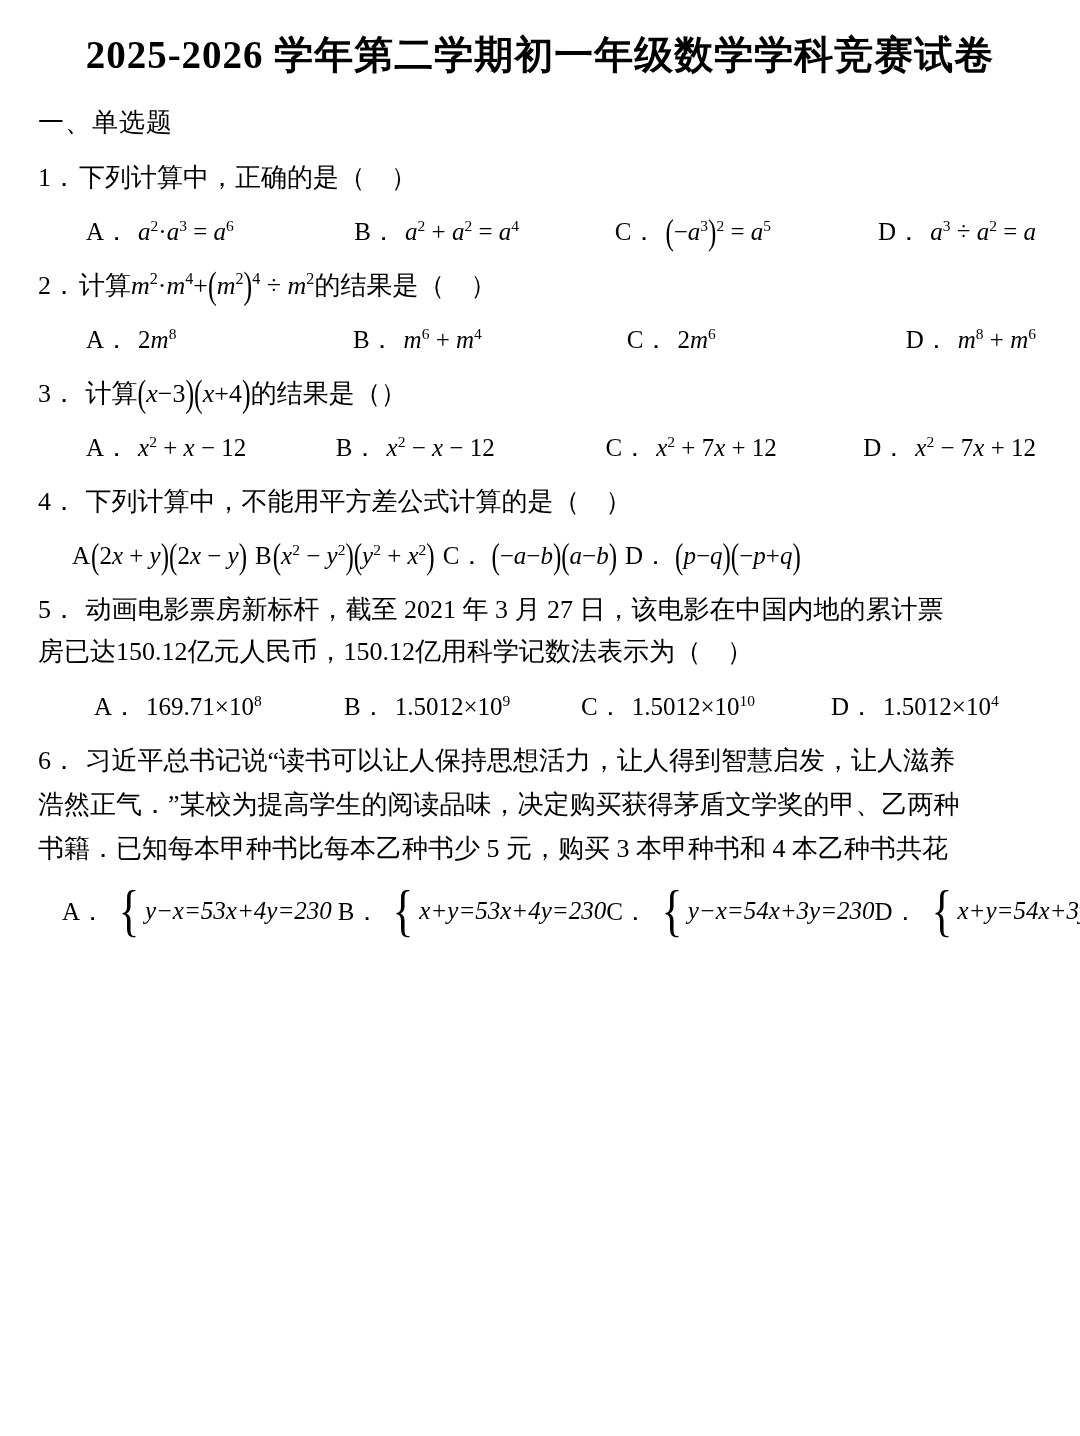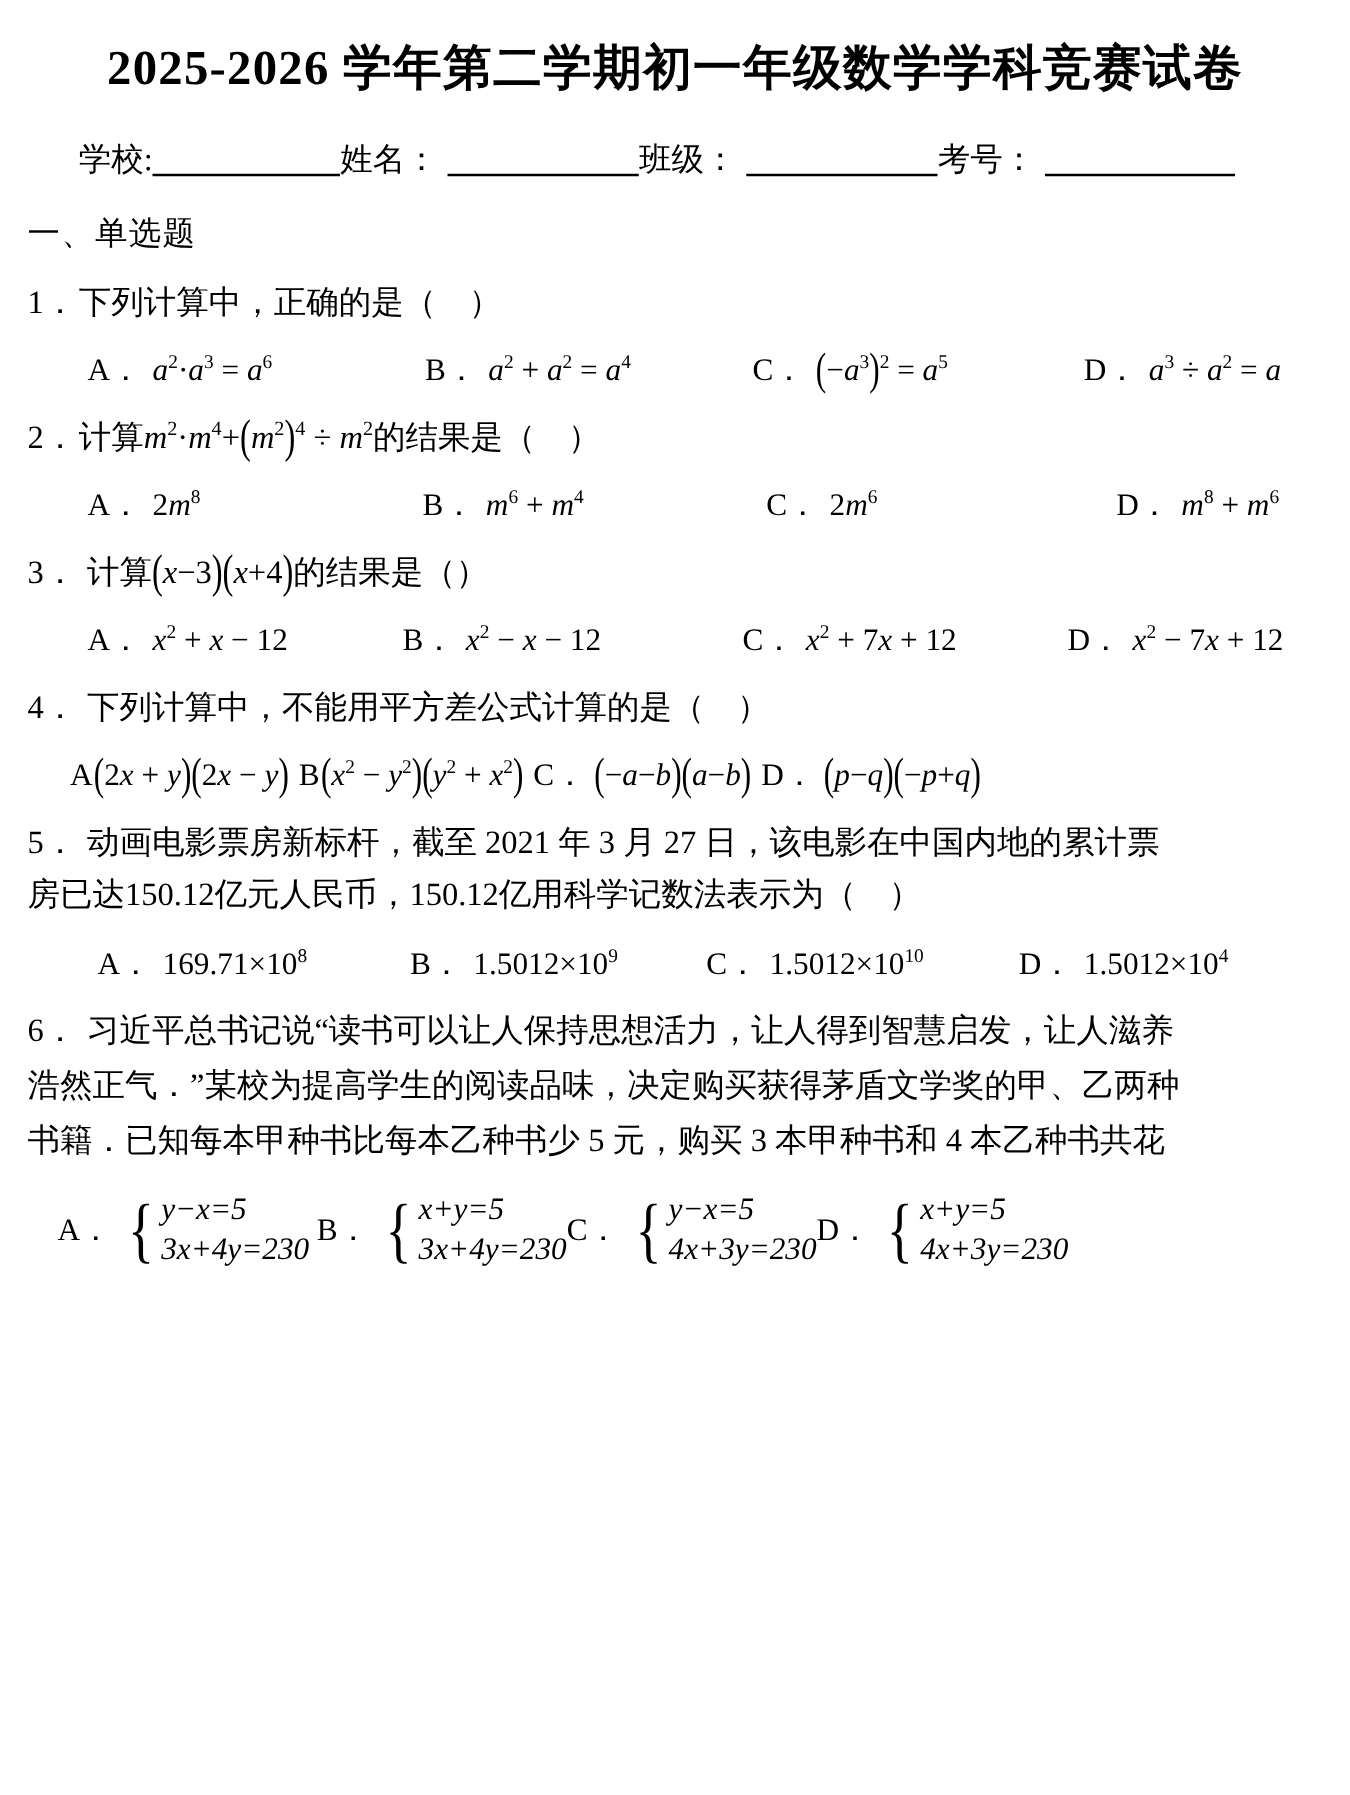--- a/index.html
+++ b/index.html
@@ -21,7 +21,7 @@
     height: 1436px;
     position: relative;
     box-sizing: border-box;
-    padding: 0 18px;
+    padding: 0 34px;
   }
 
   

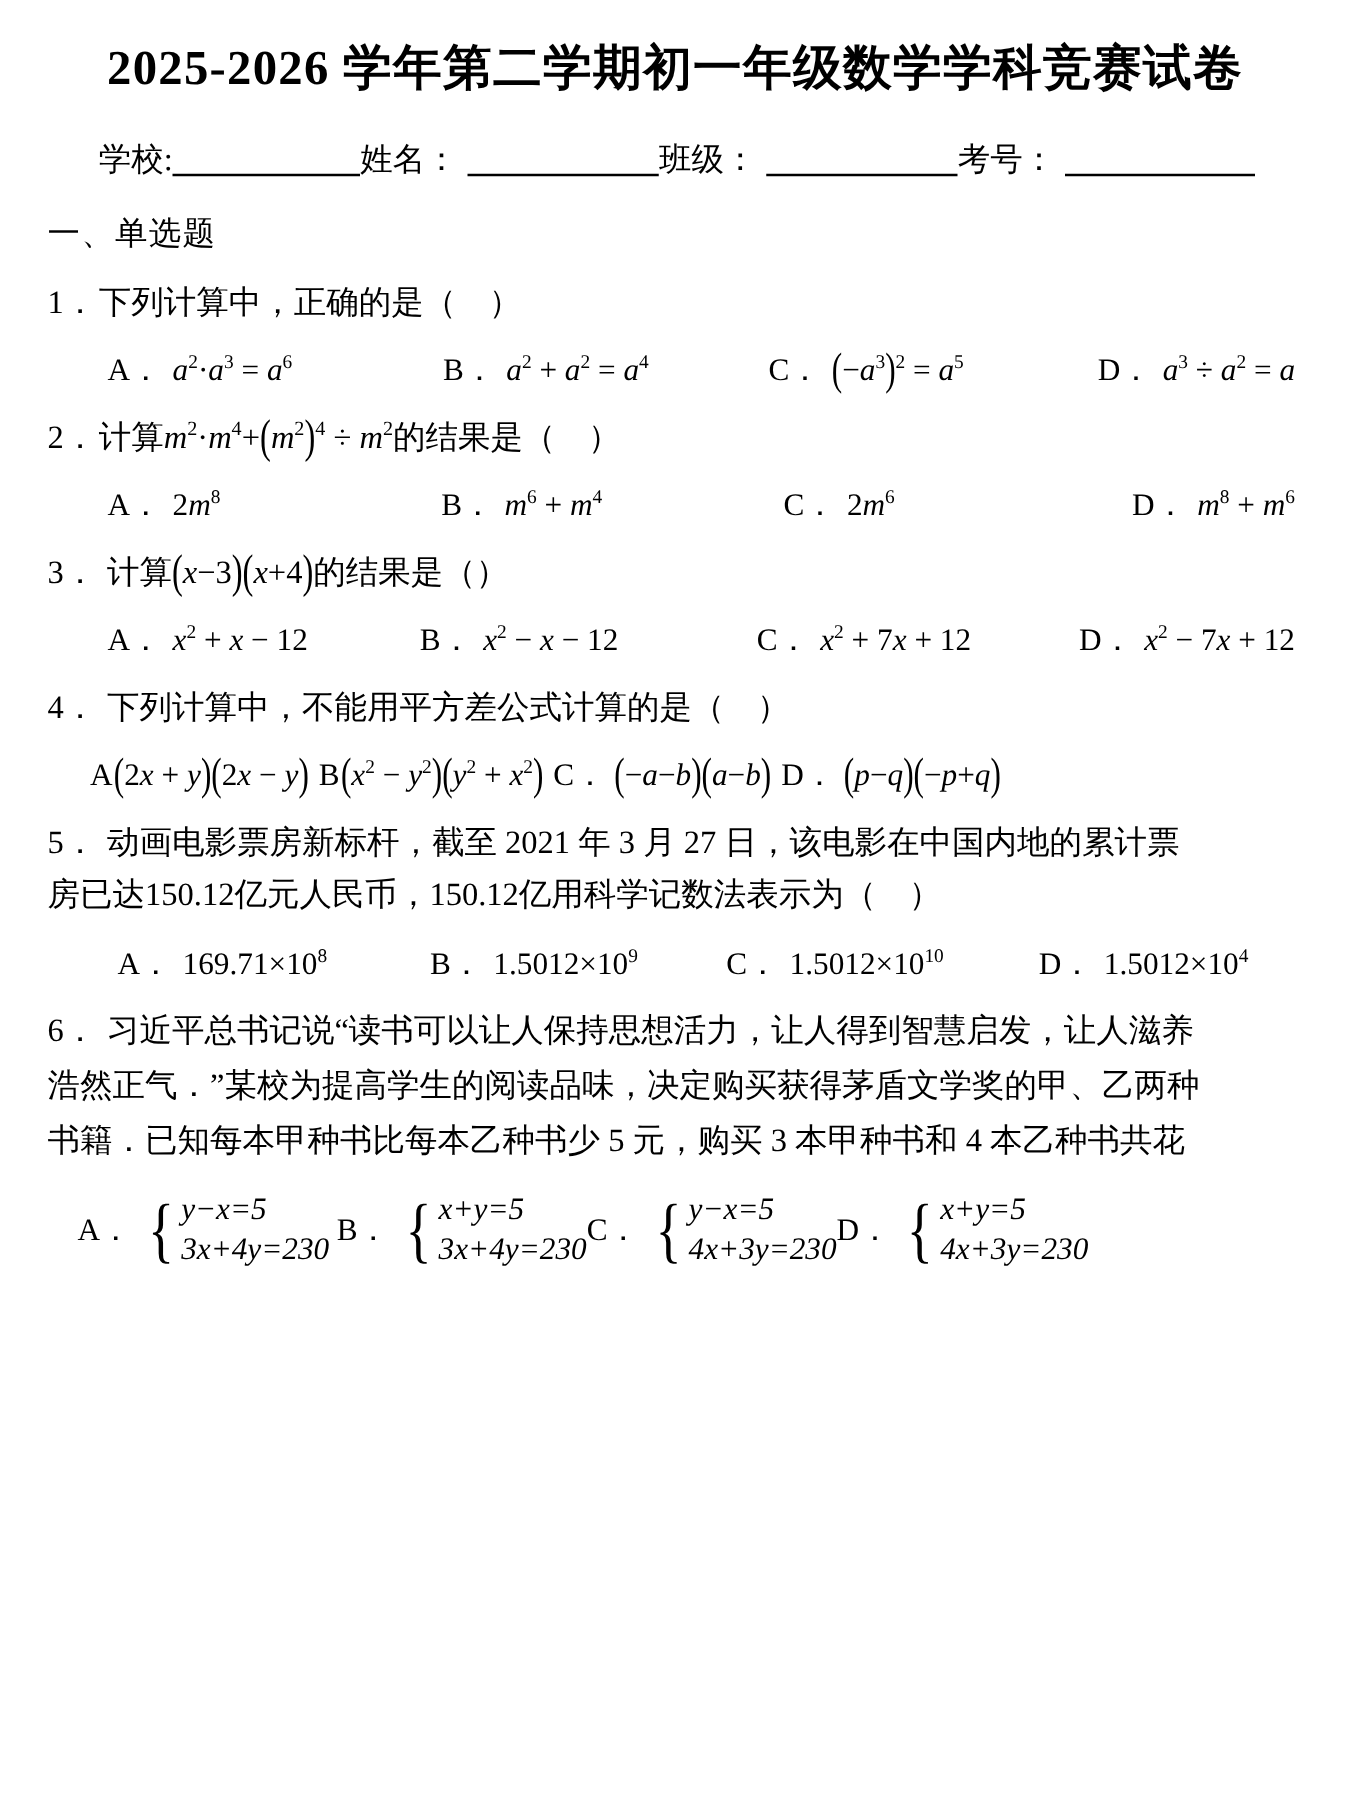--- a/index.html
+++ b/index.html
@@ -158,24 +158,6 @@
 
   <div class="doc-title">2025-2026 学年第二学期初一年级数学学科竞赛试卷</div>
 
-  <div class="id-line">
-    <span class="id-field">
-      <span class="id-label">学校:</span>
-      <span class="id-blank blank-school"></span>
-    </span>
-    <span class="id-field">
-      <span class="id-label">姓名：</span>
-      <span class="id-blank blank-name"></span>
-    </span>
-    <span class="id-field">
-      <span class="id-label">班级：</span>
-      <span class="id-blank blank-class"></span>
-    </span>
-    <span class="id-field">
-      <span class="id-label">考号：</span>
-      <span class="id-blank blank-exam"></span>
-    </span>
-  </div>
 
   <div class="section-heading">一、单选题</div>
 

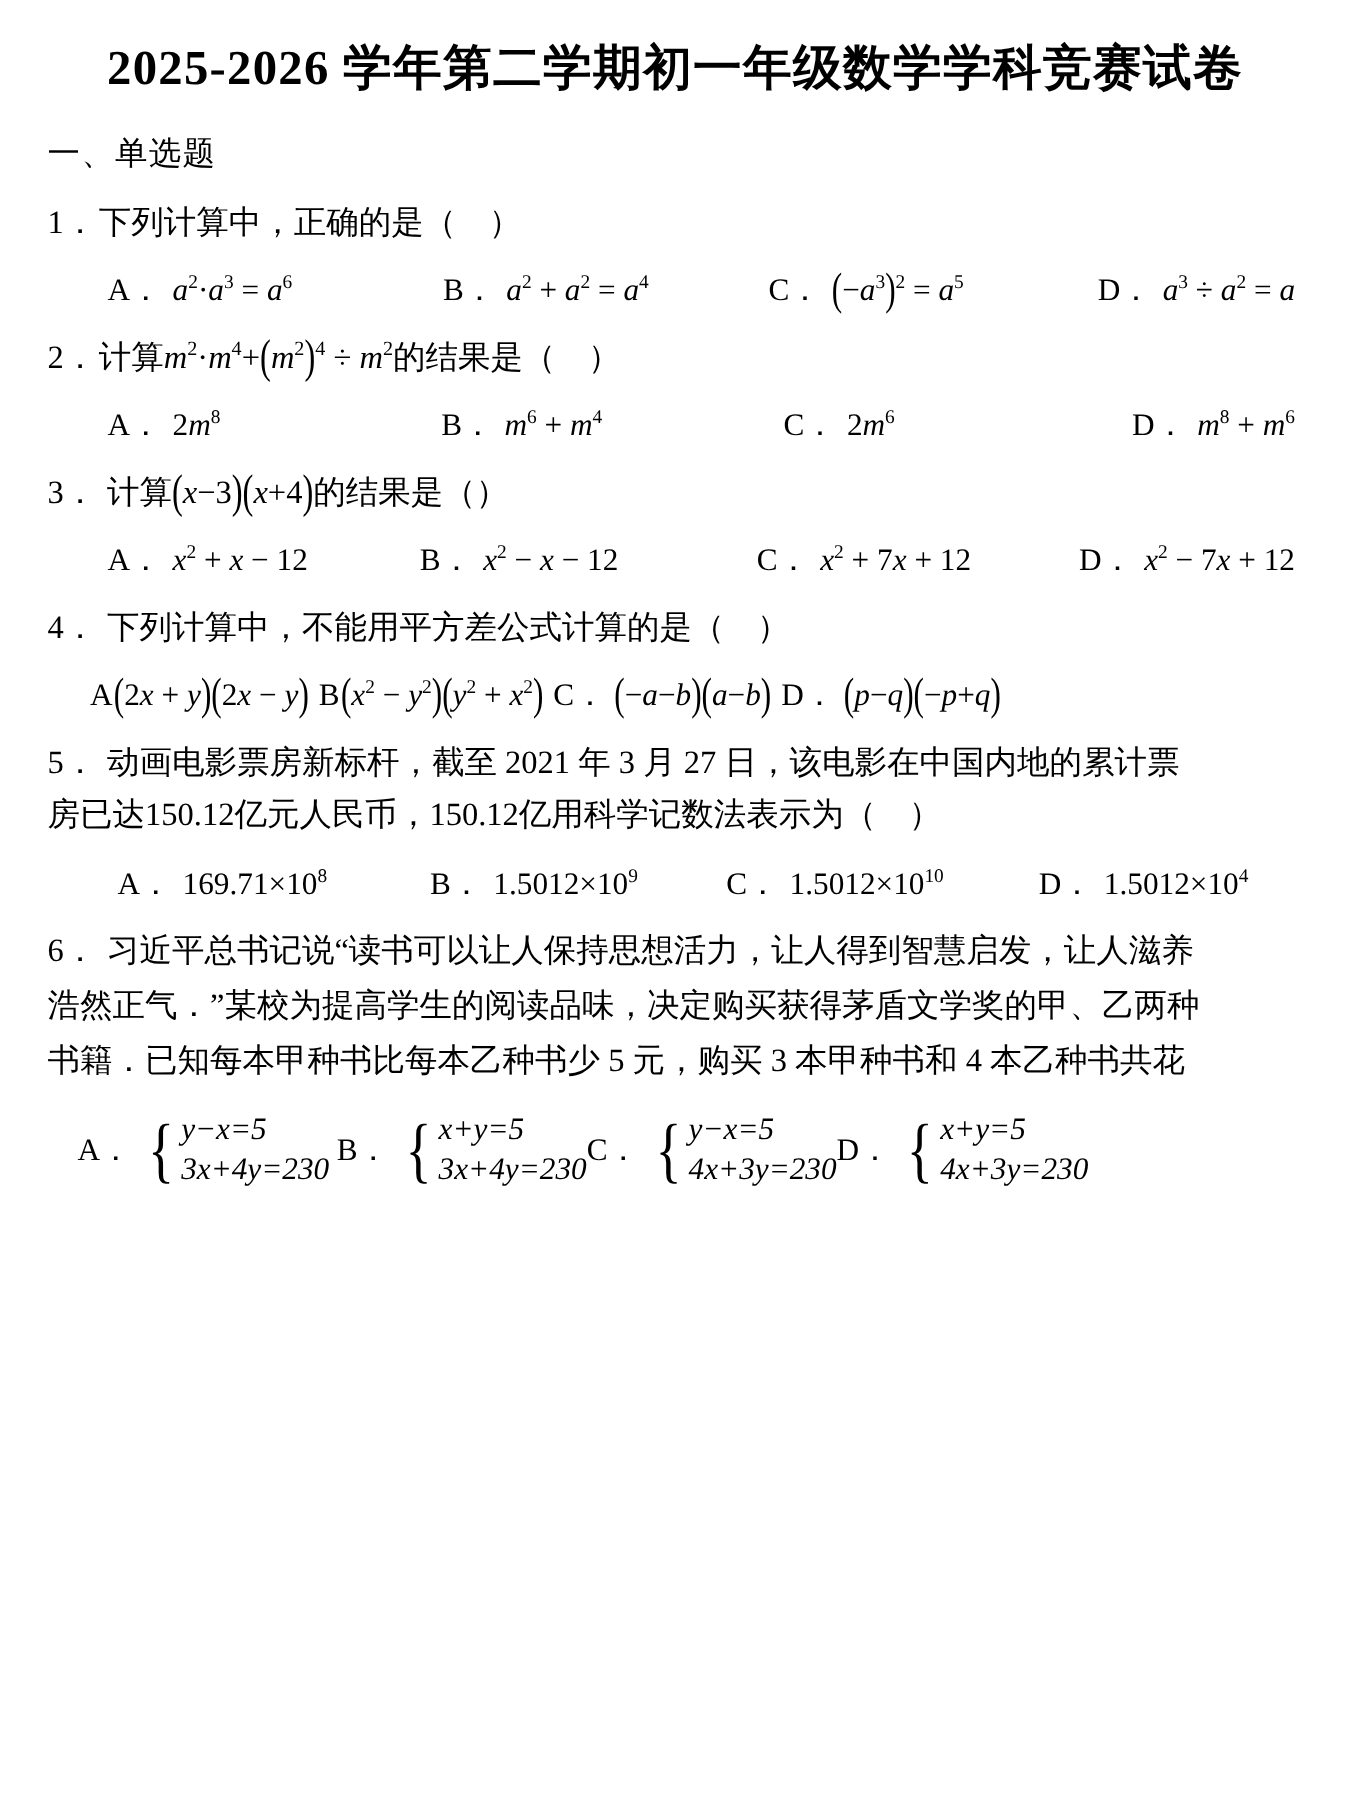--- a/index.html
+++ b/index.html
@@ -145,7 +145,7 @@
     display: inline-block;
     margin-right: 2px;
   }
-  .sys-eqs { display: inline-flex; flex-direction: column; line-height: 1.28; }
+  .sys-eqs { display: inline-flex; flex-direction: row; line-height: 1.28; }
   .sys-eqs .eq { font-size: 25px; }
   .sys-gap-a { margin-right: 6px; }
 

